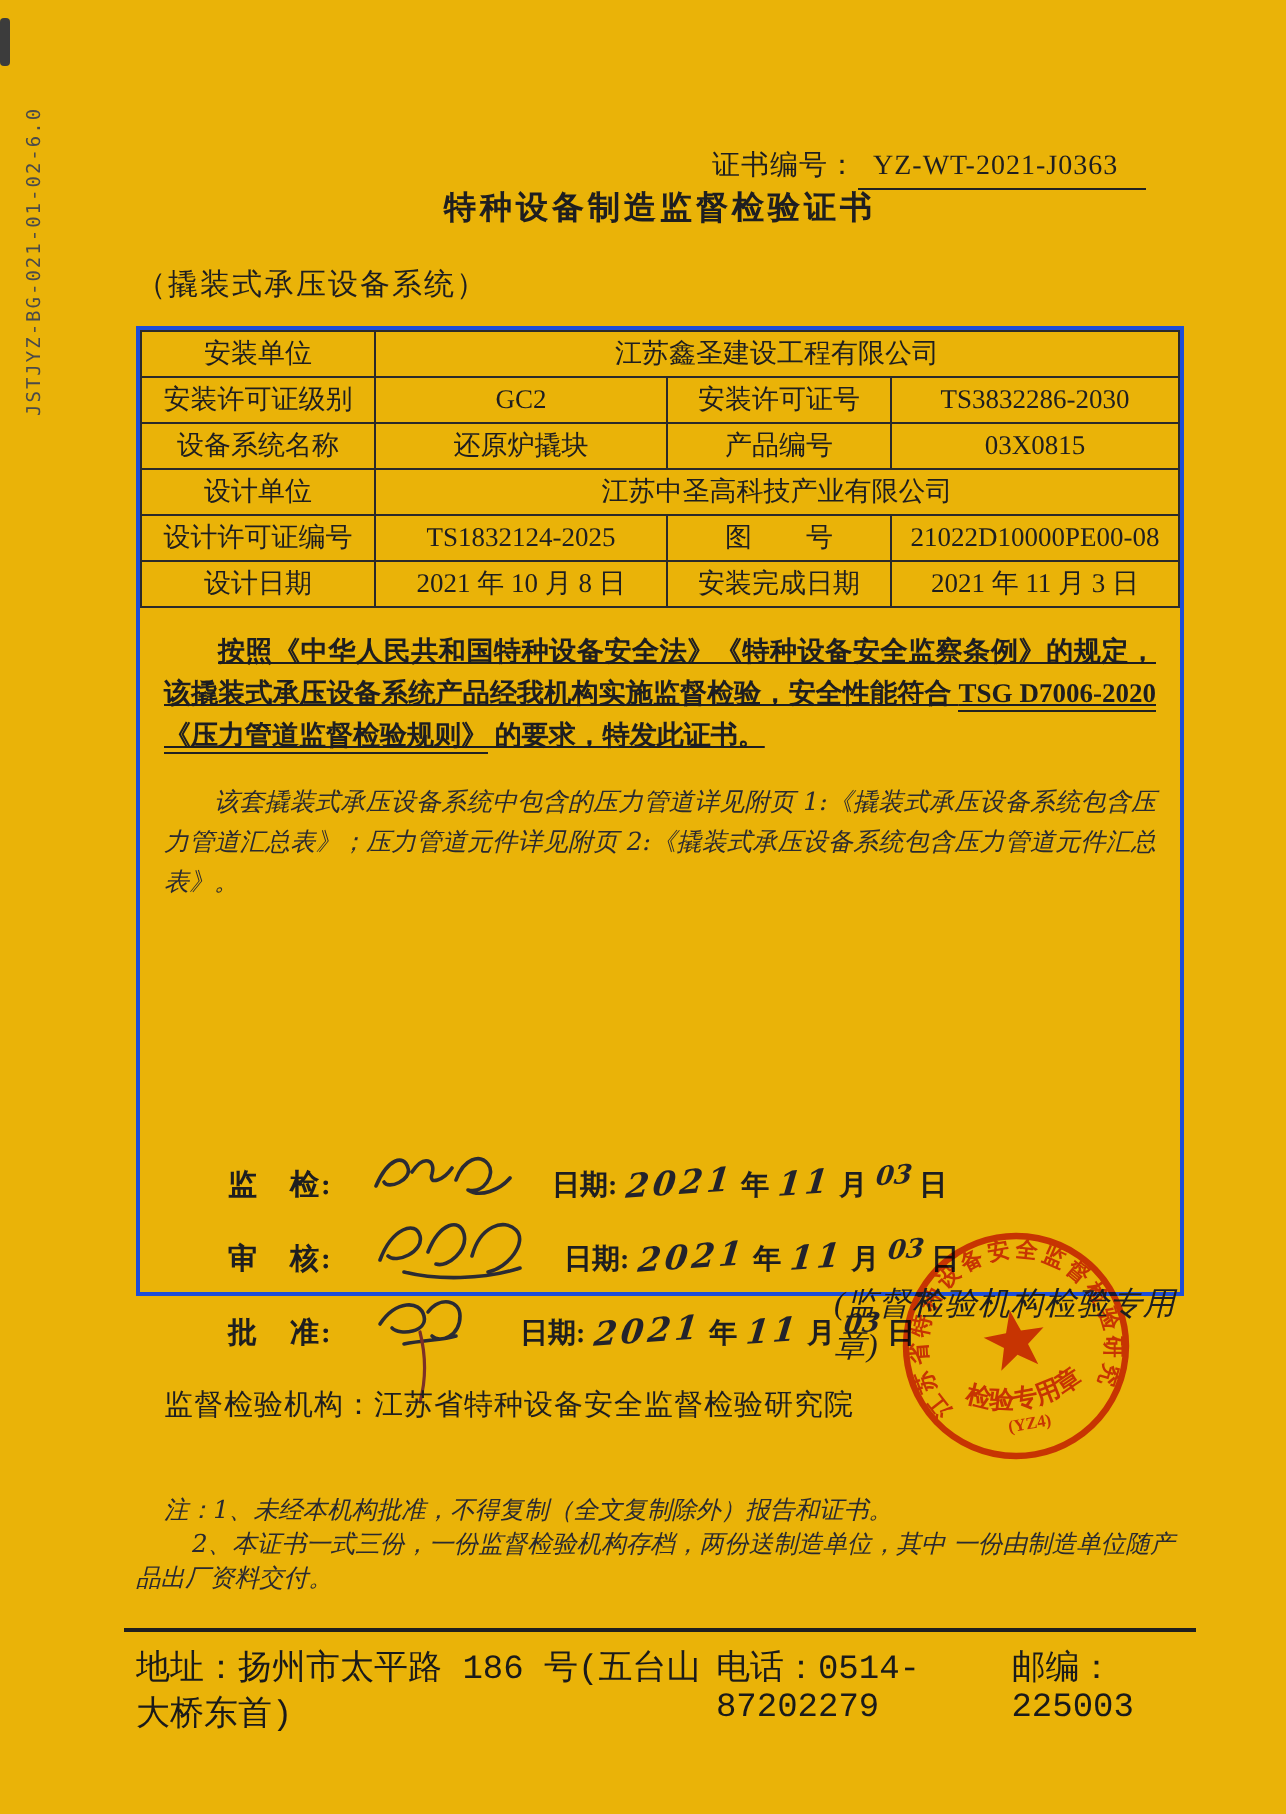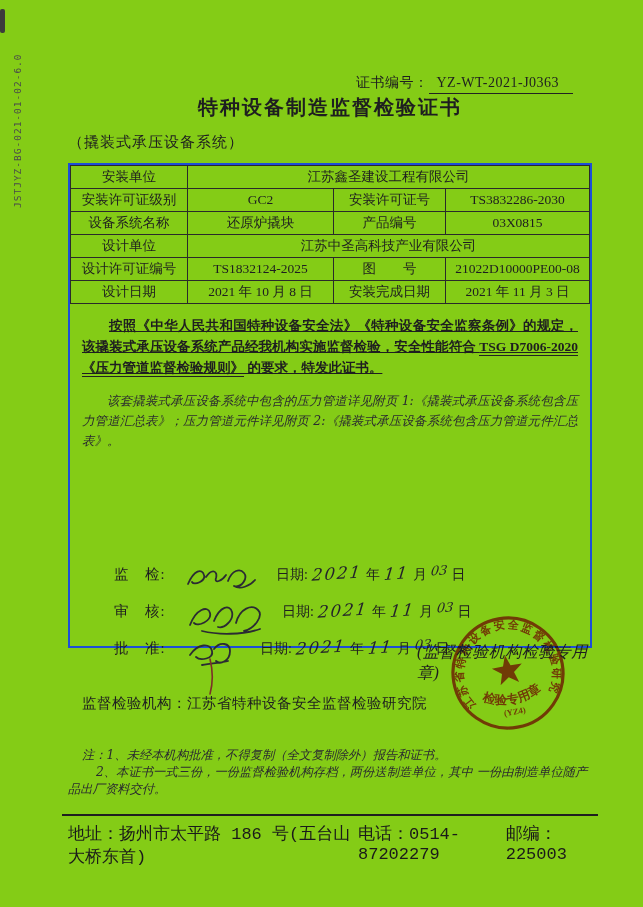--- a/index.html
+++ b/index.html
@@ -3,7 +3,7 @@
 <meta charset="utf-8">
 <style>
   html,body{margin:0;padding:0;background:#e7e5e2;}
-  .page{position:relative;width:643px;height:907px;background:#84cc16;
+  .page{position:relative;width:643px;height:907px;background:#eab308;
         font-family:"Liberation Serif","DejaVu Serif",serif;color:#1e1e20;overflow:hidden;}
   .artifact{position:absolute;left:0;top:9px;width:5px;height:24px;background:#3c3c3c;border-radius:2px;}
   .side-code{position:absolute;left:12px;top:208px;transform:rotate(-90deg);transform-origin:left top;

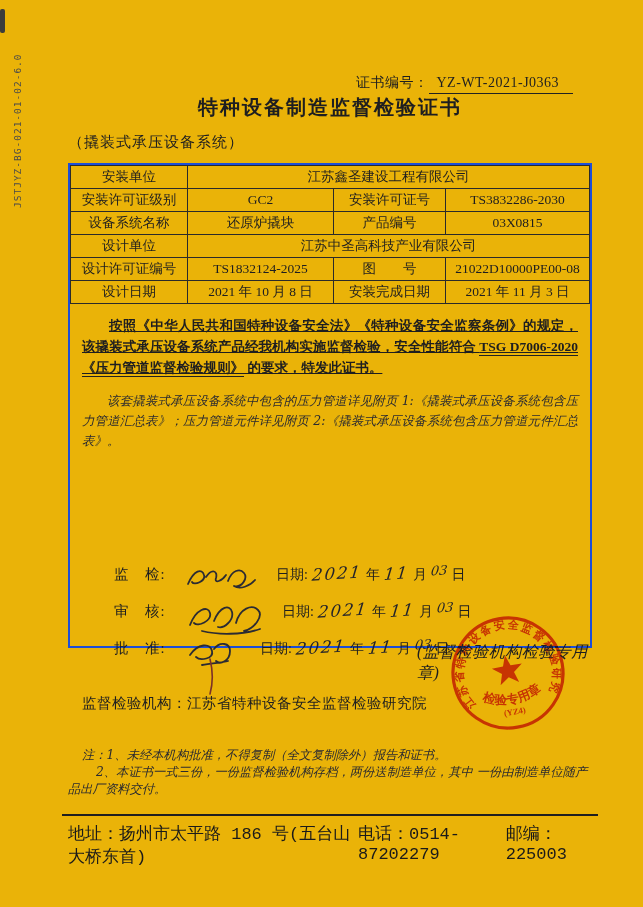--- a/index.html
+++ b/index.html
@@ -12,7 +12,7 @@
   .cert-no{display:inline-block;border-bottom:1.5px solid #222;padding:0 14px 2px 8px;
            font-family:"Liberation Serif",serif;letter-spacing:.5px;}
   .title{position:absolute;left:68px;top:94px;width:524px;margin:0;text-align:center;
-         font-size:20px;font-weight:bold;letter-spacing:2px;}
+         font-size:16px;font-weight:bold;letter-spacing:2px;}
   .subtitle{position:absolute;left:68px;top:133px;width:524px;text-align:left;font-size:15px;letter-spacing:1px;}
   .frame{position:absolute;left:68px;top:163px;width:524px;height:485px;border:2px solid #1d4ed8;box-sizing:border-box;}
   .info-table{border-collapse:collapse;width:100%;table-layout:fixed;font-size:13.5px;}

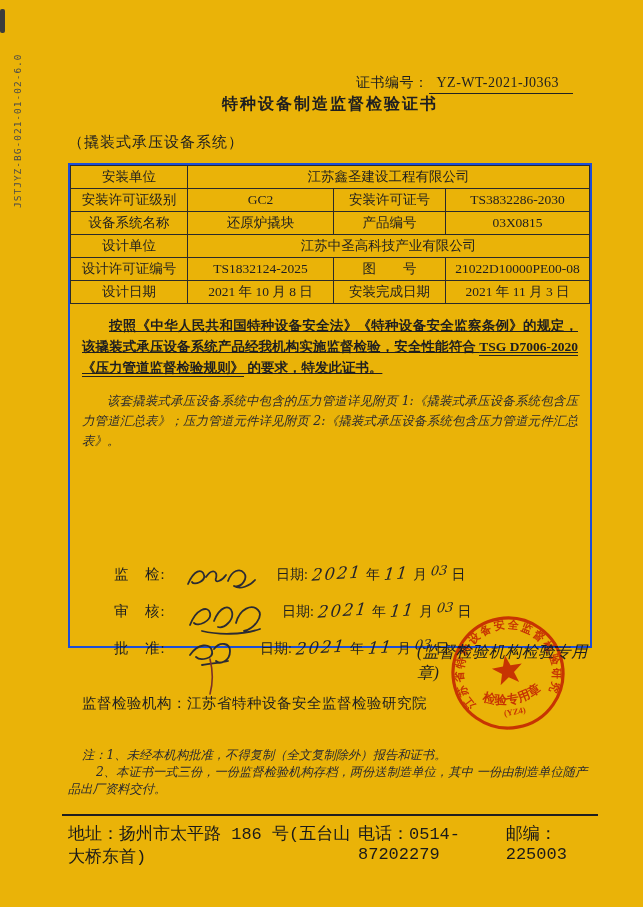--- a/index.html
+++ b/index.html
@@ -23,7 +23,7 @@
   .para2{margin:13px 12px 0;font-size:12.5px;font-style:italic;line-height:20px;text-indent:2em;
          font-family:"DejaVu Serif",serif;color:#2a2a30;text-align:justify;}
   .sig-block{position:absolute;left:44px;top:400px;width:400px;}
-  .sig-row{display:flex;align-items:flex-start;height:37px;}
+  .sig-row{display:flex;align-items:flex-end;height:37px;font-weight:bold;}
   .sig-row svg{overflow:visible;margin:0 4px;}
   .role{font-size:14.5px;letter-spacing:1px;width:64px;flex:none;}
   .date-group{margin-left:10px;font-size:14px;display:flex;align-items:center;gap:4px;white-space:nowrap;}

